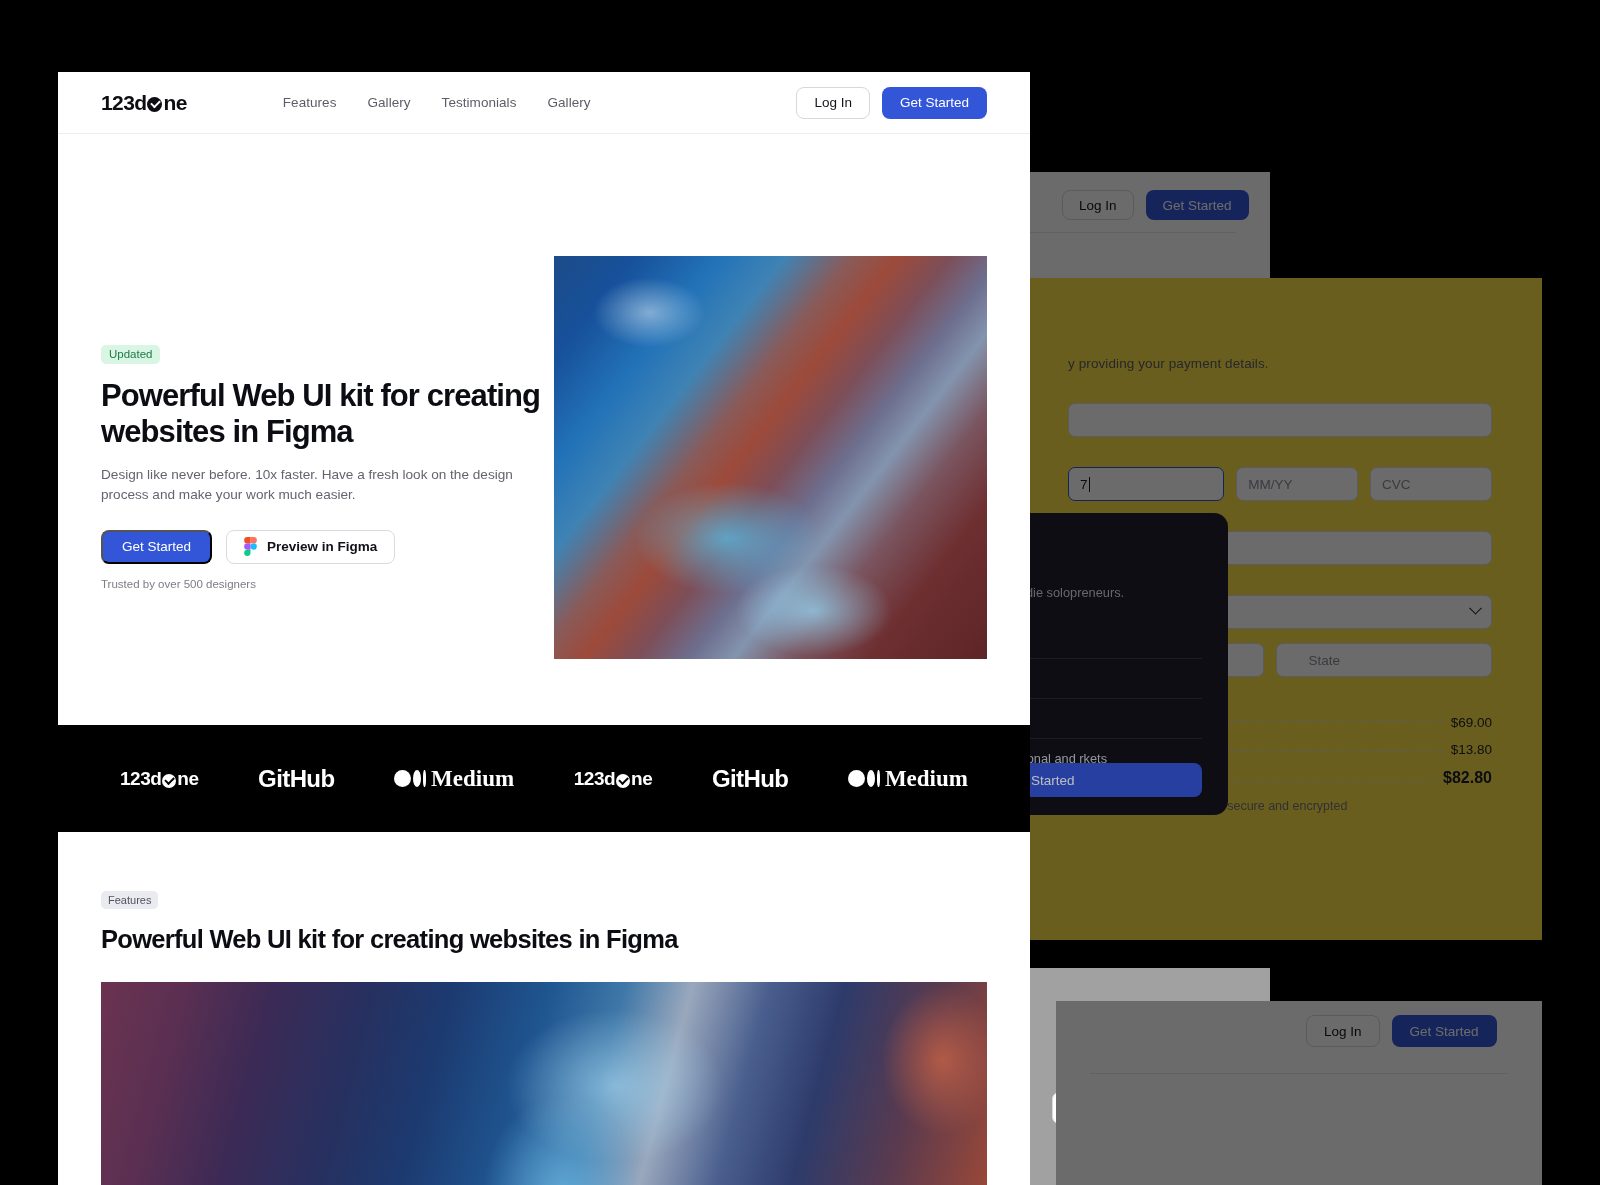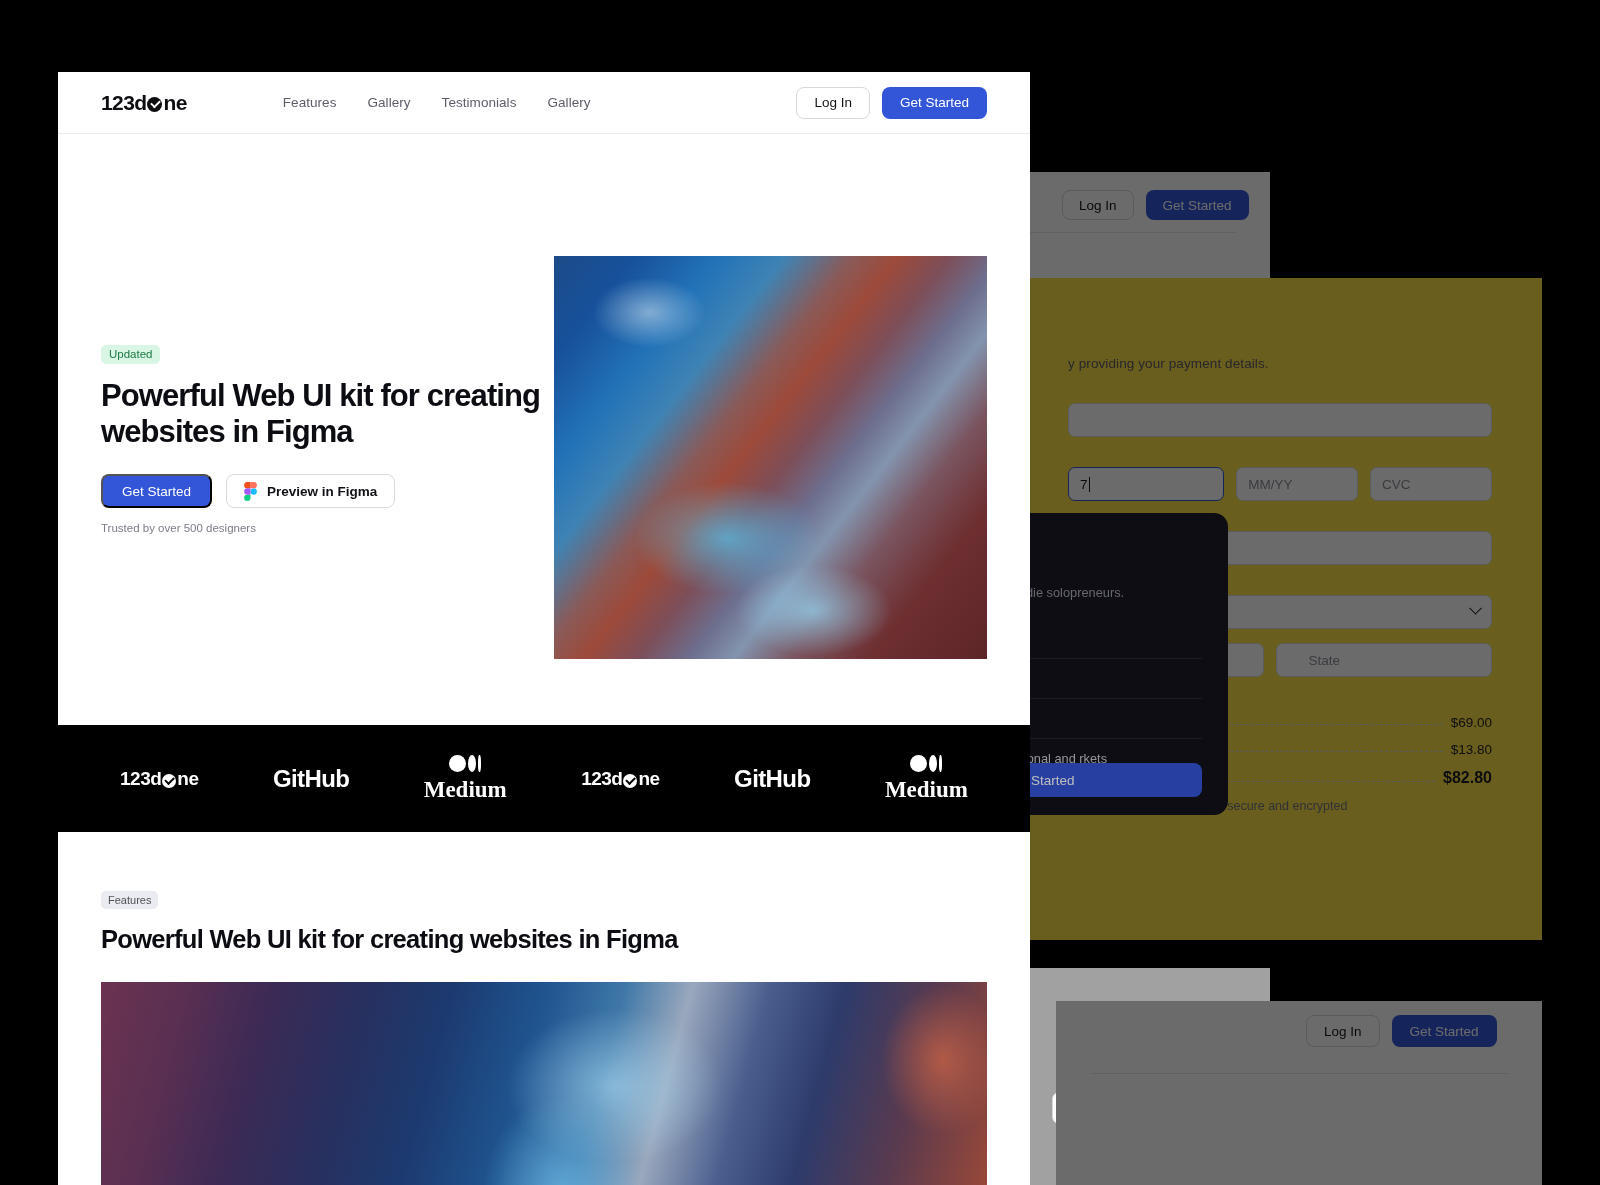--- a/index.html
+++ b/index.html
@@ -359,6 +359,7 @@
       <div class="hero-left">
         <span class="badge">Updated</span>
         <h1 class="hero-title">Powerful Web UI kit for creating websites in Figma</h1>
+        <p class="hero-sub">Design like never before. 10x faster. Have a fresh look on the design process and make your work much easier.</p>
         <div class="hero-btns">
           <button class="btn-lg-primary">Get Started</button>
           <button class="btn-lg-outline">

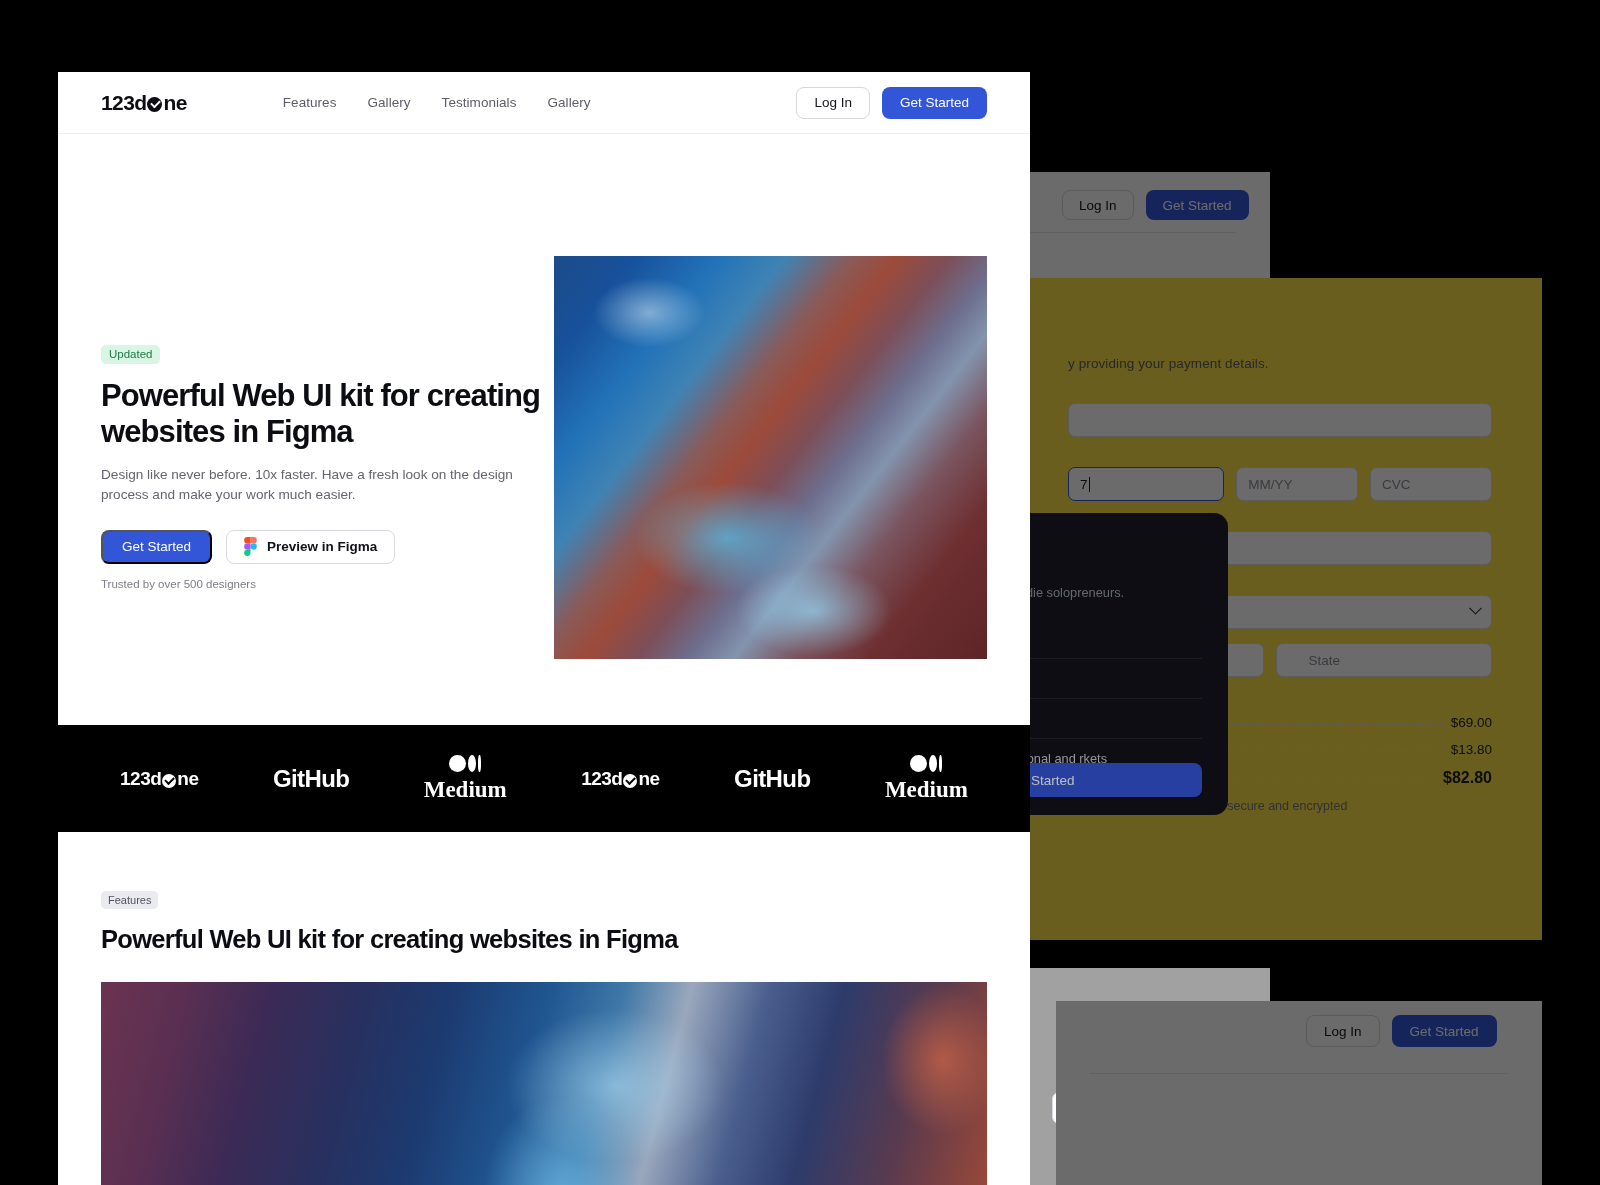--- a/index.html
+++ b/index.html
@@ -289,7 +289,7 @@
         <div class="field" style="flex:1;padding-left:32px;">State</div>
       </div>
 
-      <div class="pay-line" style="margin-top:38px;">
+      <div class="pay-line" style="margin-top:38px;align-items:center;">
         <span class="pay-sep"></span>
         <span class="amt">$69.00</span>
       </div>

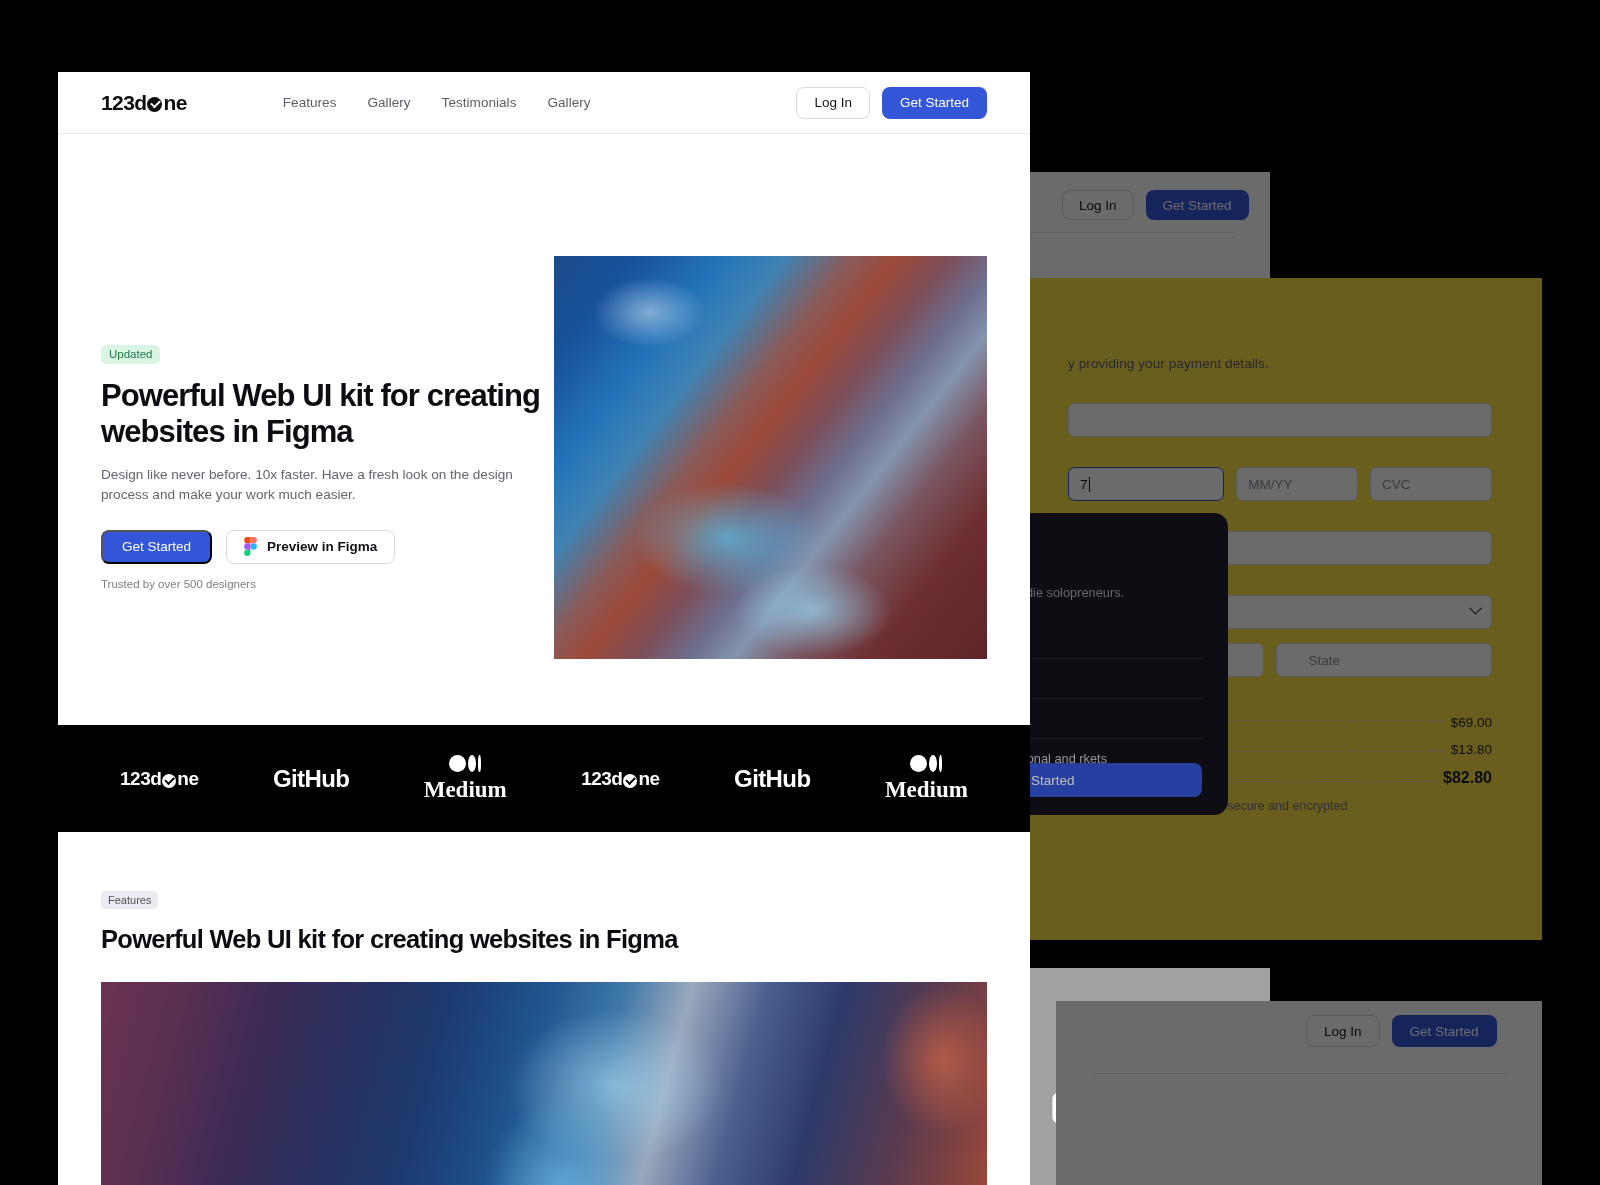--- a/index.html
+++ b/index.html
@@ -217,7 +217,7 @@
     transform: rotate(-45deg);
   }
   .logo-github { font-size: 24px; font-weight: 700; letter-spacing: -0.6px; }
-  .logo-medium { font-size: 22px; font-weight: 700; display: flex; align-items: center; gap: 5px; flex-direction: column; }
+  .logo-medium { font-size: 22px; font-weight: 700; display: flex; align-items: center; gap: 5px; }
   .logo-medium .glyphs { display: flex; align-items: center; gap: 2px; }
   .logo-medium .d1 { width: 17px; height: 17px; border-radius: 50%; background: #fff; }
   .logo-medium .d2 { width: 8px; height: 17px; border-radius: 50%; background: #fff; }

